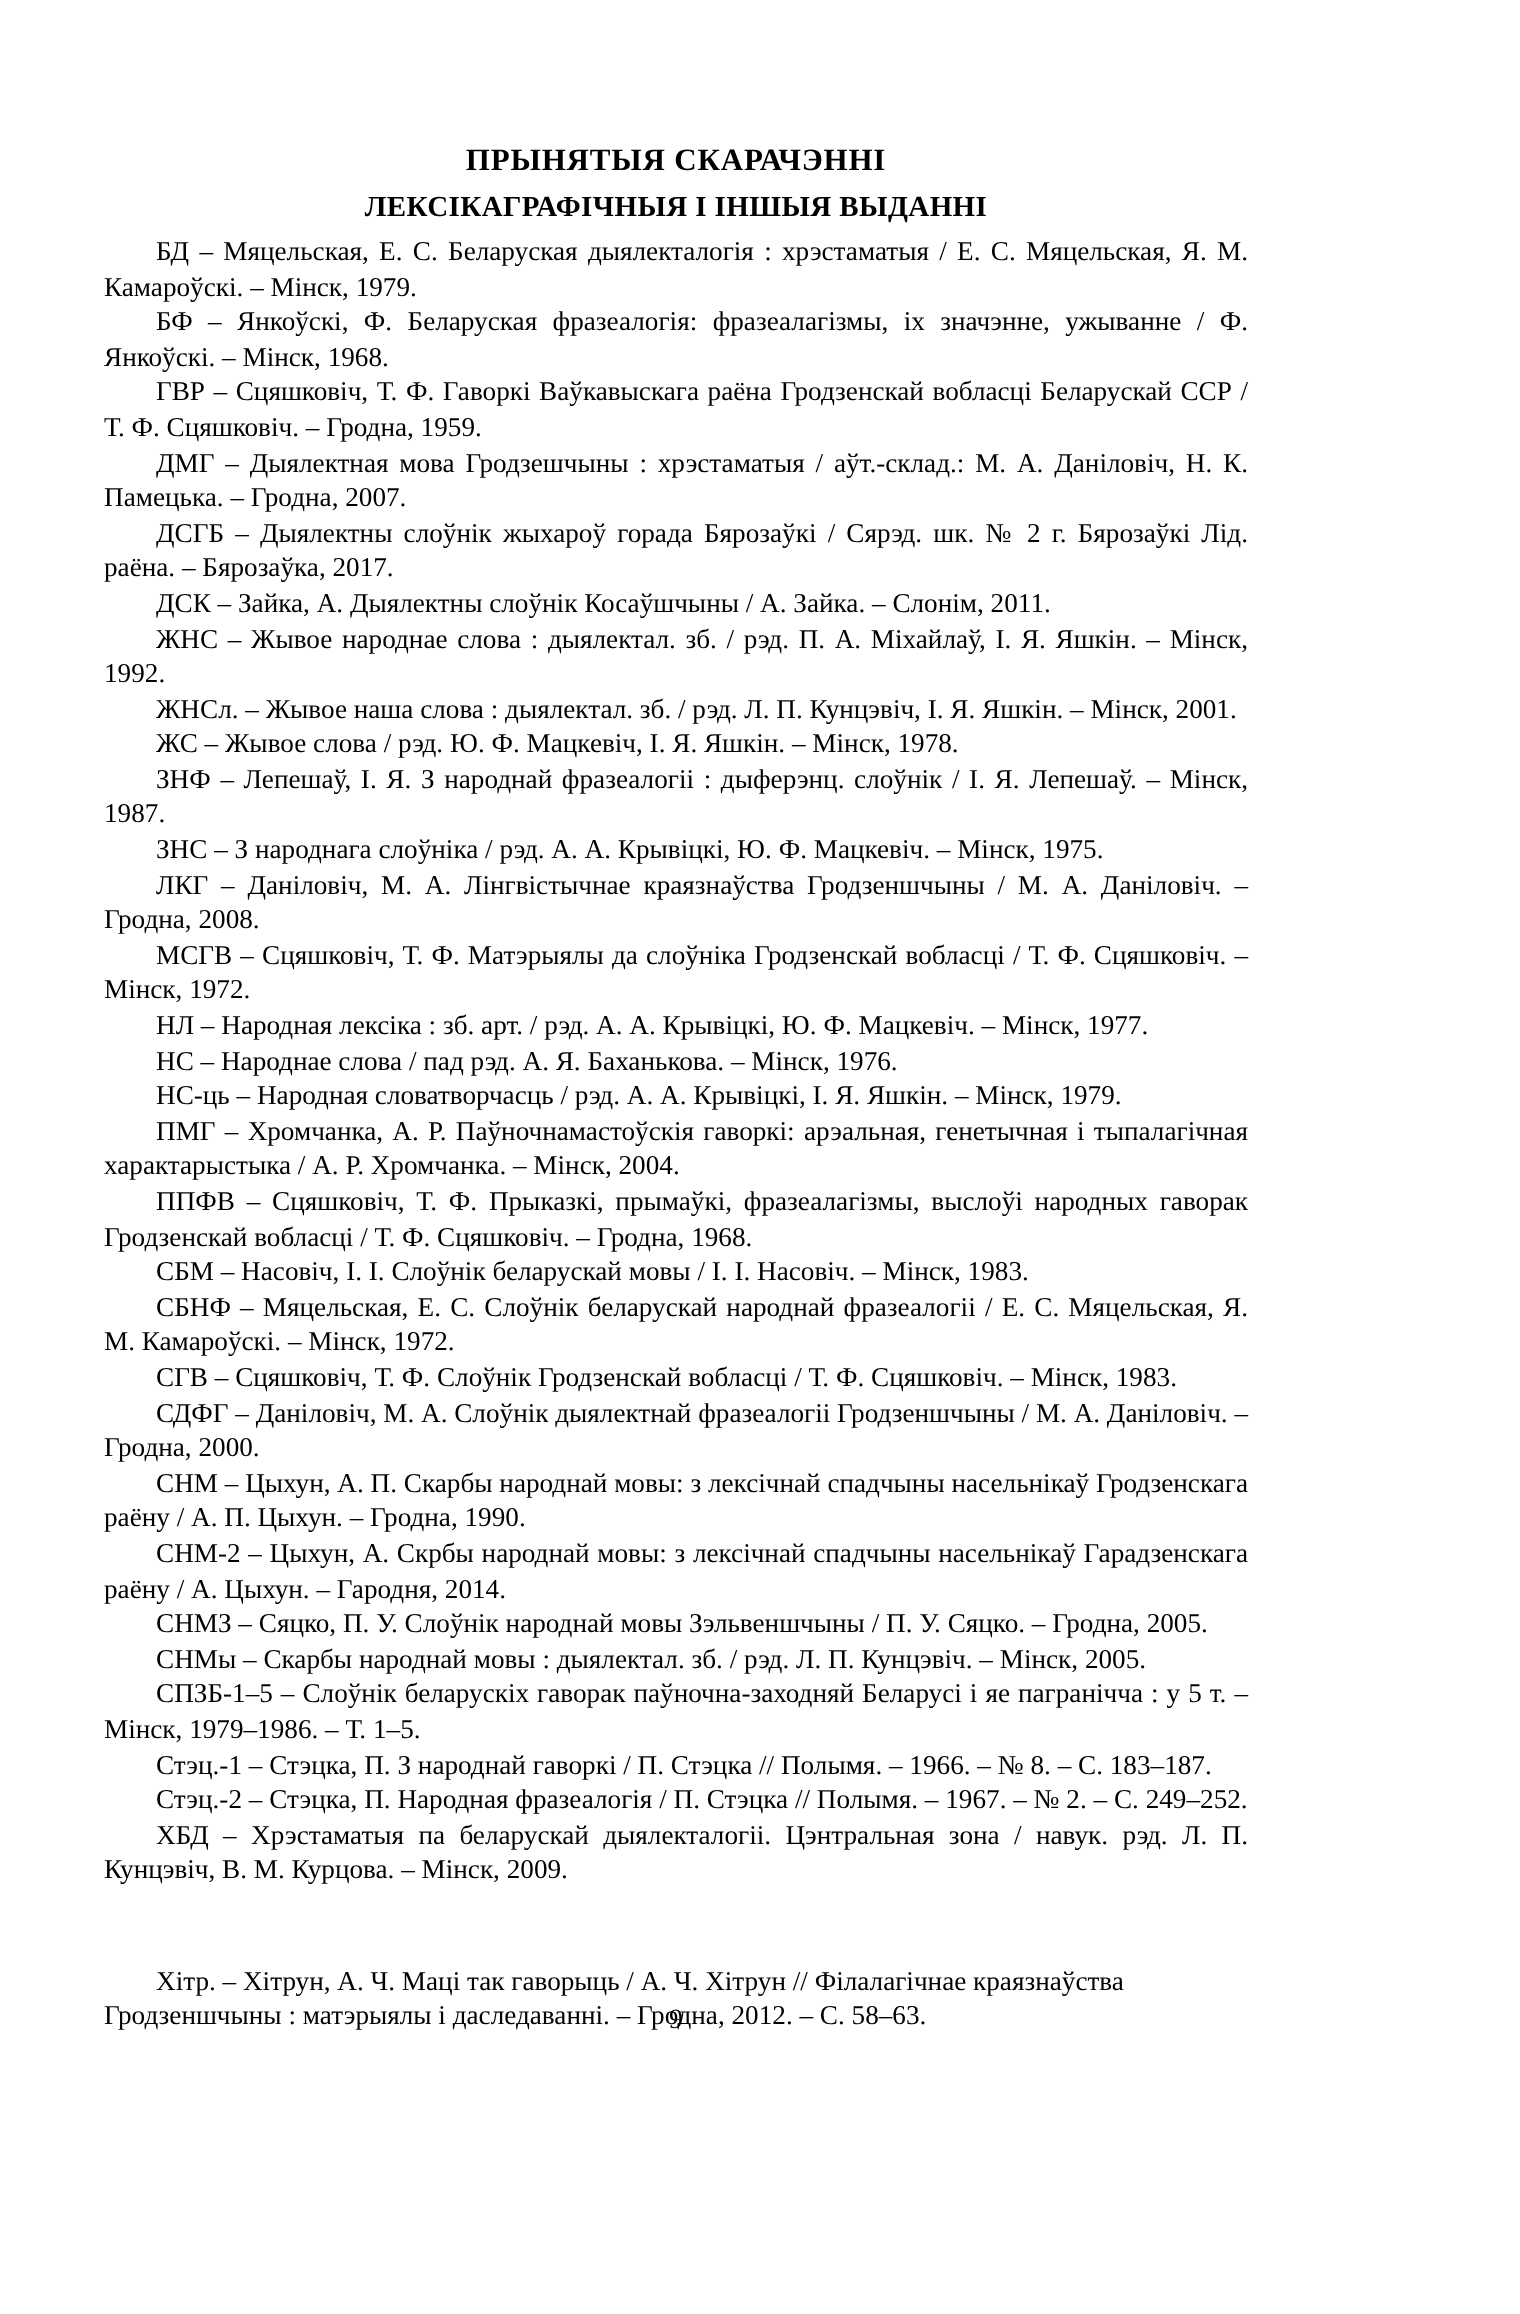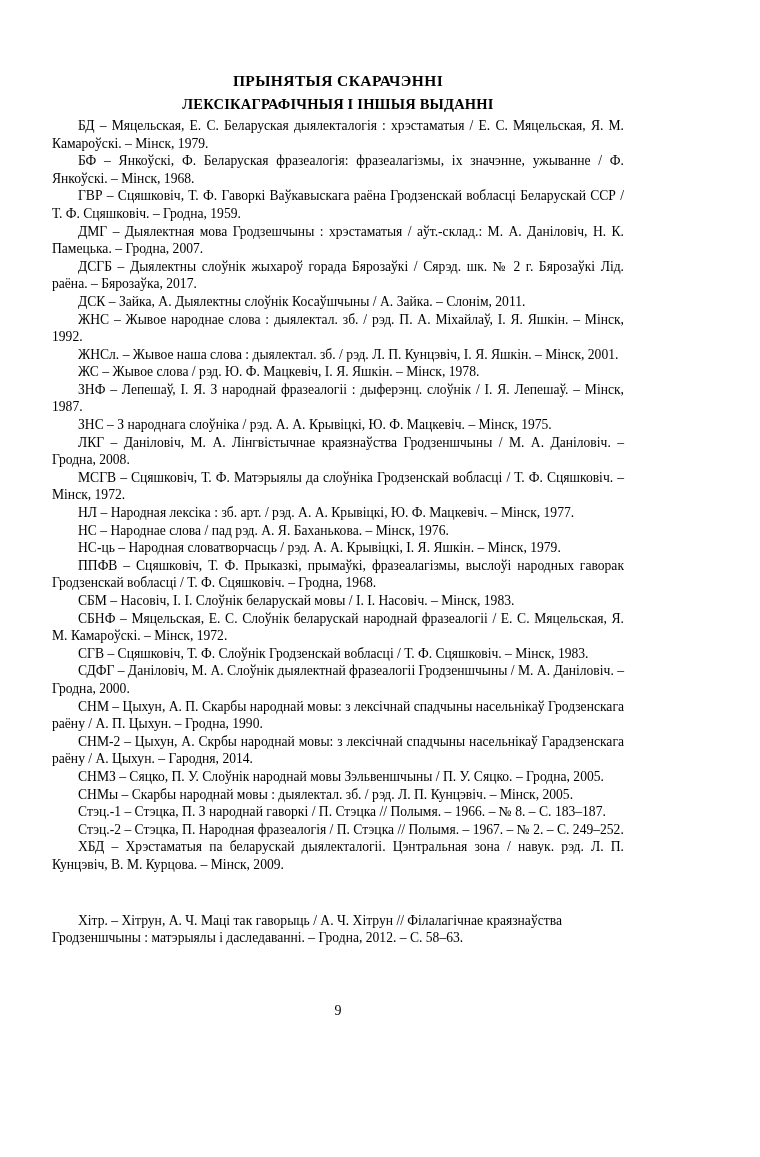--- a/index.html
+++ b/index.html
@@ -88,6 +88,7 @@
     <p class="entry">НЛ – Народная лексіка : зб. арт. / рэд. А. А. Крывіцкі, Ю. Ф. Мацкевіч. – Мінск, 1977.</p>
     <p class="entry">НС – Народнае слова / пад рэд. А. Я. Баханькова. – Мінск, 1976.</p>
     <p class="entry">НС-ць – Народная словатворчасць / рэд. А. А. Крывіцкі, І. Я. Яшкін. – Мінск, 1979.</p>
+    <p class="entry">ПМГ – Хромчанка, А. Р. Паўночнамастоўскія гаворкі: арэальная, генетычная і тыпалагічная характарыстыка / А. Р. Хромчанка. – Мінск, 2004.</p>
     <p class="entry">ППФВ – Сцяшковіч, Т. Ф. Прыказкі, прымаўкі, фразеалагізмы, выслоўі народных гаворак Гродзенскай вобласці / Т. Ф. Сцяшковіч. – Гродна, 1968.</p>
     <p class="entry">СБМ – Насовіч, І. І. Слоўнік беларускай мовы / І. І. Насовіч. – Мінск, 1983.</p>
     <p class="entry">СБНФ – Мяцельская, Е. С. Слоўнік беларускай народнай фразеалогіі / Е. С. Мяцельская, Я. М. Камароўскі. – Мінск, 1972.</p>

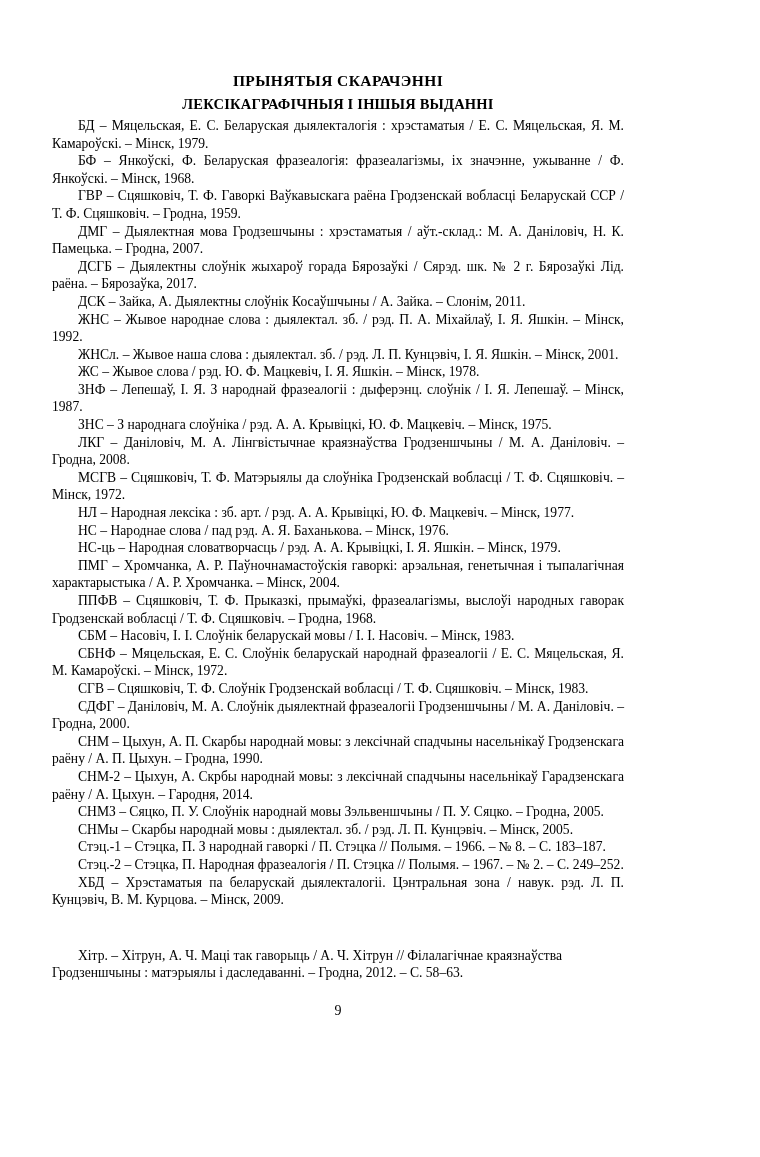--- a/index.html
+++ b/index.html
@@ -98,6 +98,7 @@
     <p class="entry">СНМ-2 – Цыхун, А. Скрбы народнай мовы: з лексічнай спадчыны насельнікаў Гарадзенскага раёну / А. Цыхун. – Гародня, 2014.</p>
     <p class="entry">СНМЗ – Сяцко, П. У. Слоўнік народнай мовы Зэльвеншчыны / П. У. Сяцко. – Гродна, 2005.</p>
     <p class="entry">СНМы – Скарбы народнай мовы : дыялектал. зб. / рэд. Л. П. Кунцэвіч. – Мінск, 2005.</p>
+    <p class="entry">СПЗБ-1–5 – Слоўнік беларускіх гаворак паўночна-заходняй Беларусі і яе пагранічча : у 5 т. – Мінск, 1979–1986. – Т. 1–5.</p>
     <p class="entry">Стэц.-1 – Стэцка, П. З народнай гаворкі / П. Стэцка // Полымя. – 1966. – № 8. – С. 183–187.</p>
     <p class="entry">Стэц.-2 – Стэцка, П. Народная фразеалогія / П. Стэцка // Полымя. – 1967. – № 2. – С. 249–252.</p>
     <p class="entry">ХБД – Хрэстаматыя па беларускай дыялекталогіі. Цэнтральная зона / навук. рэд. Л. П. Кунцэвіч, В. М. Курцова. – Мінск, 2009.</p>

